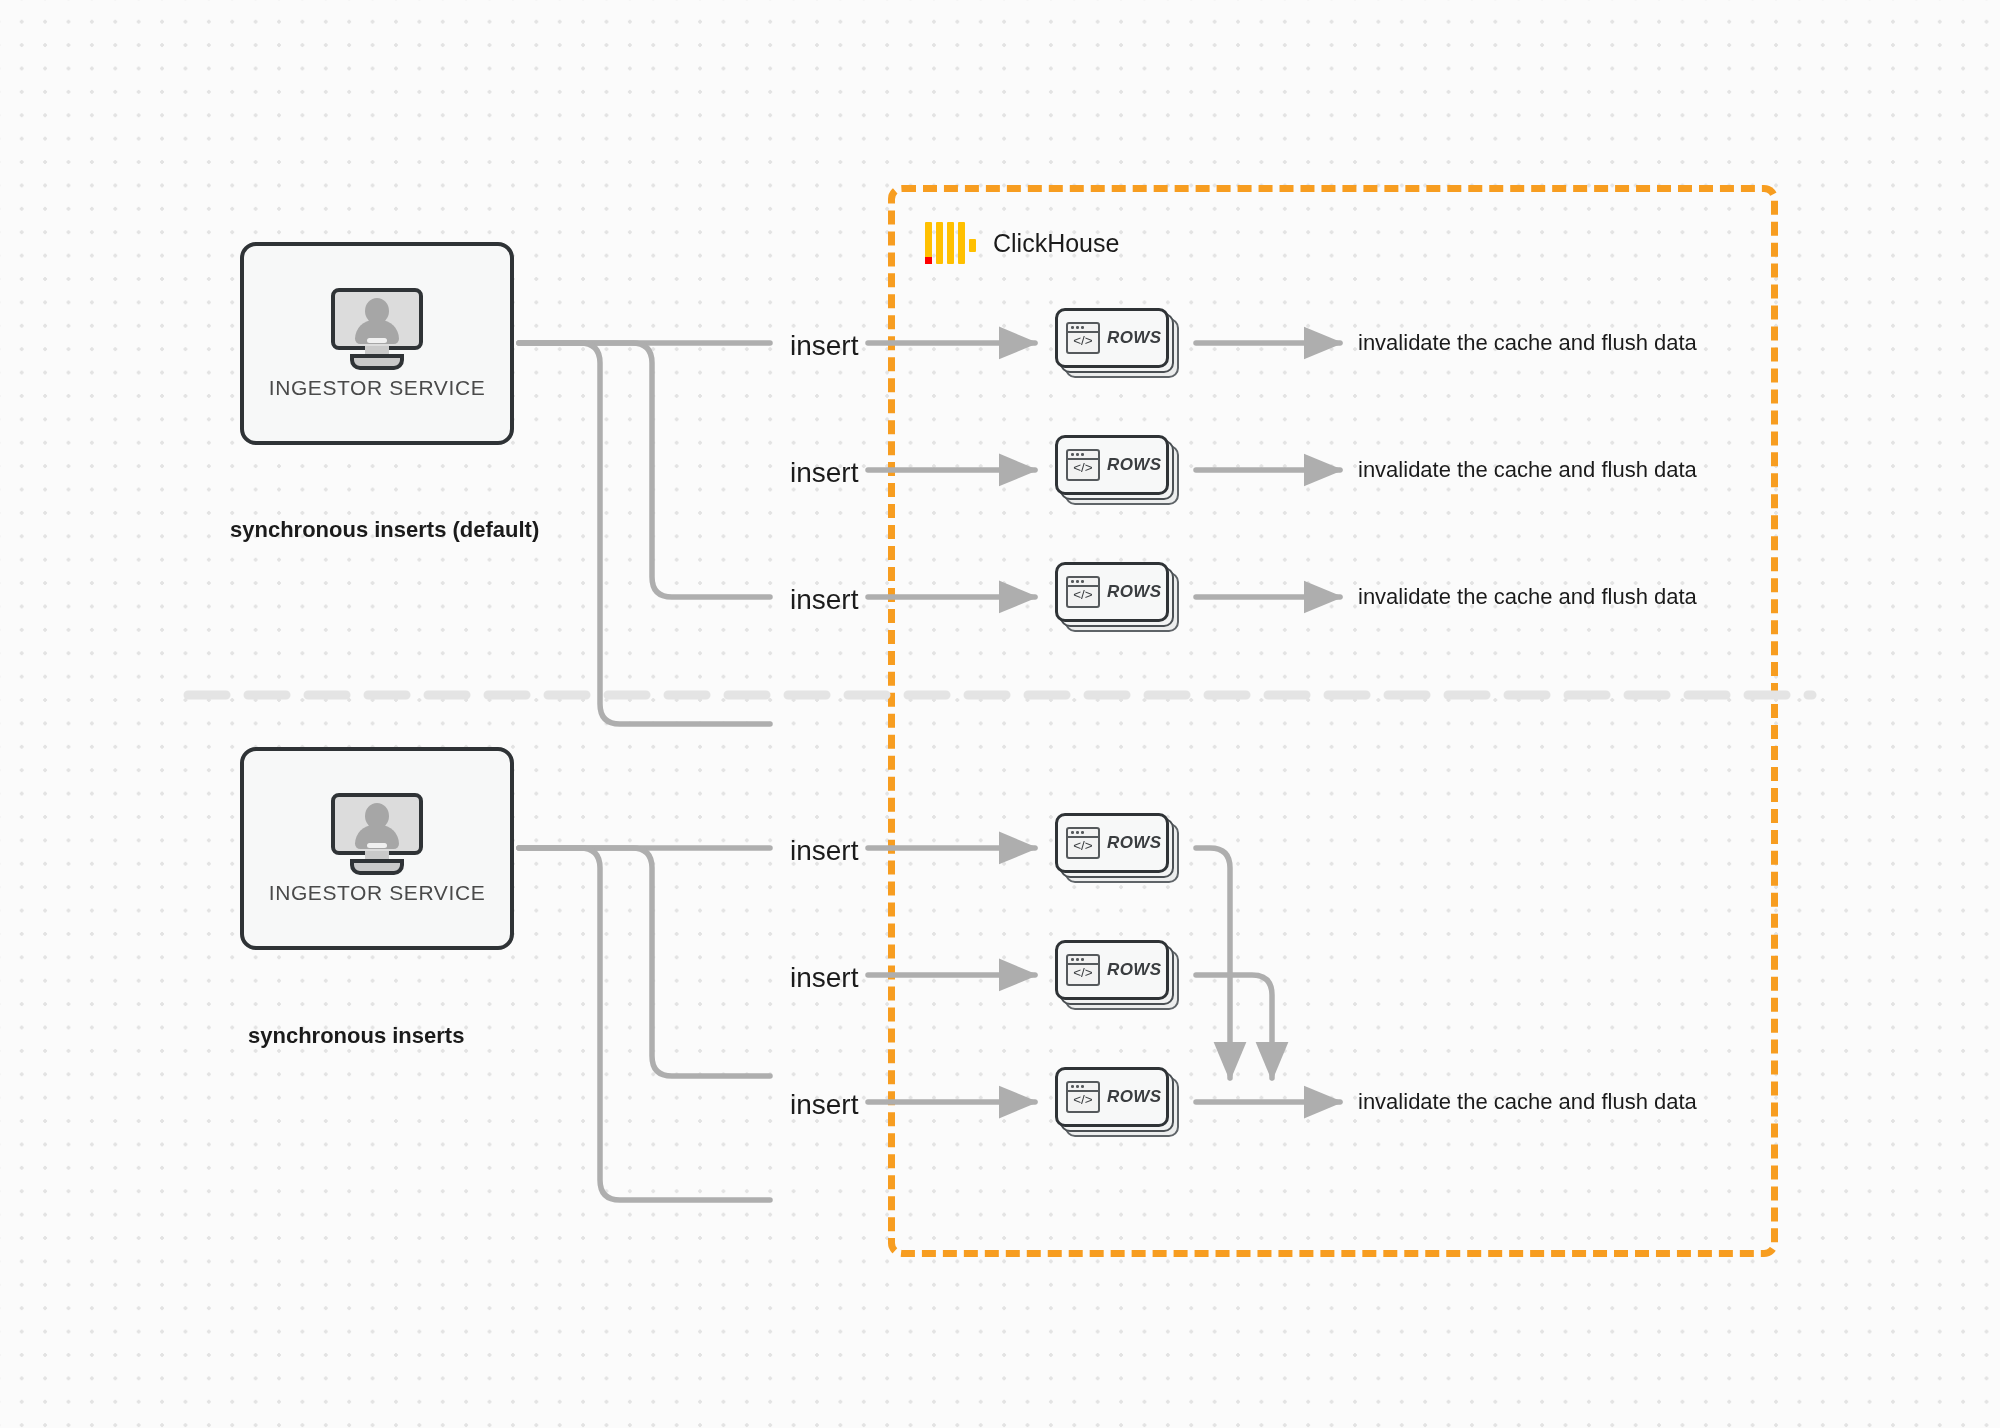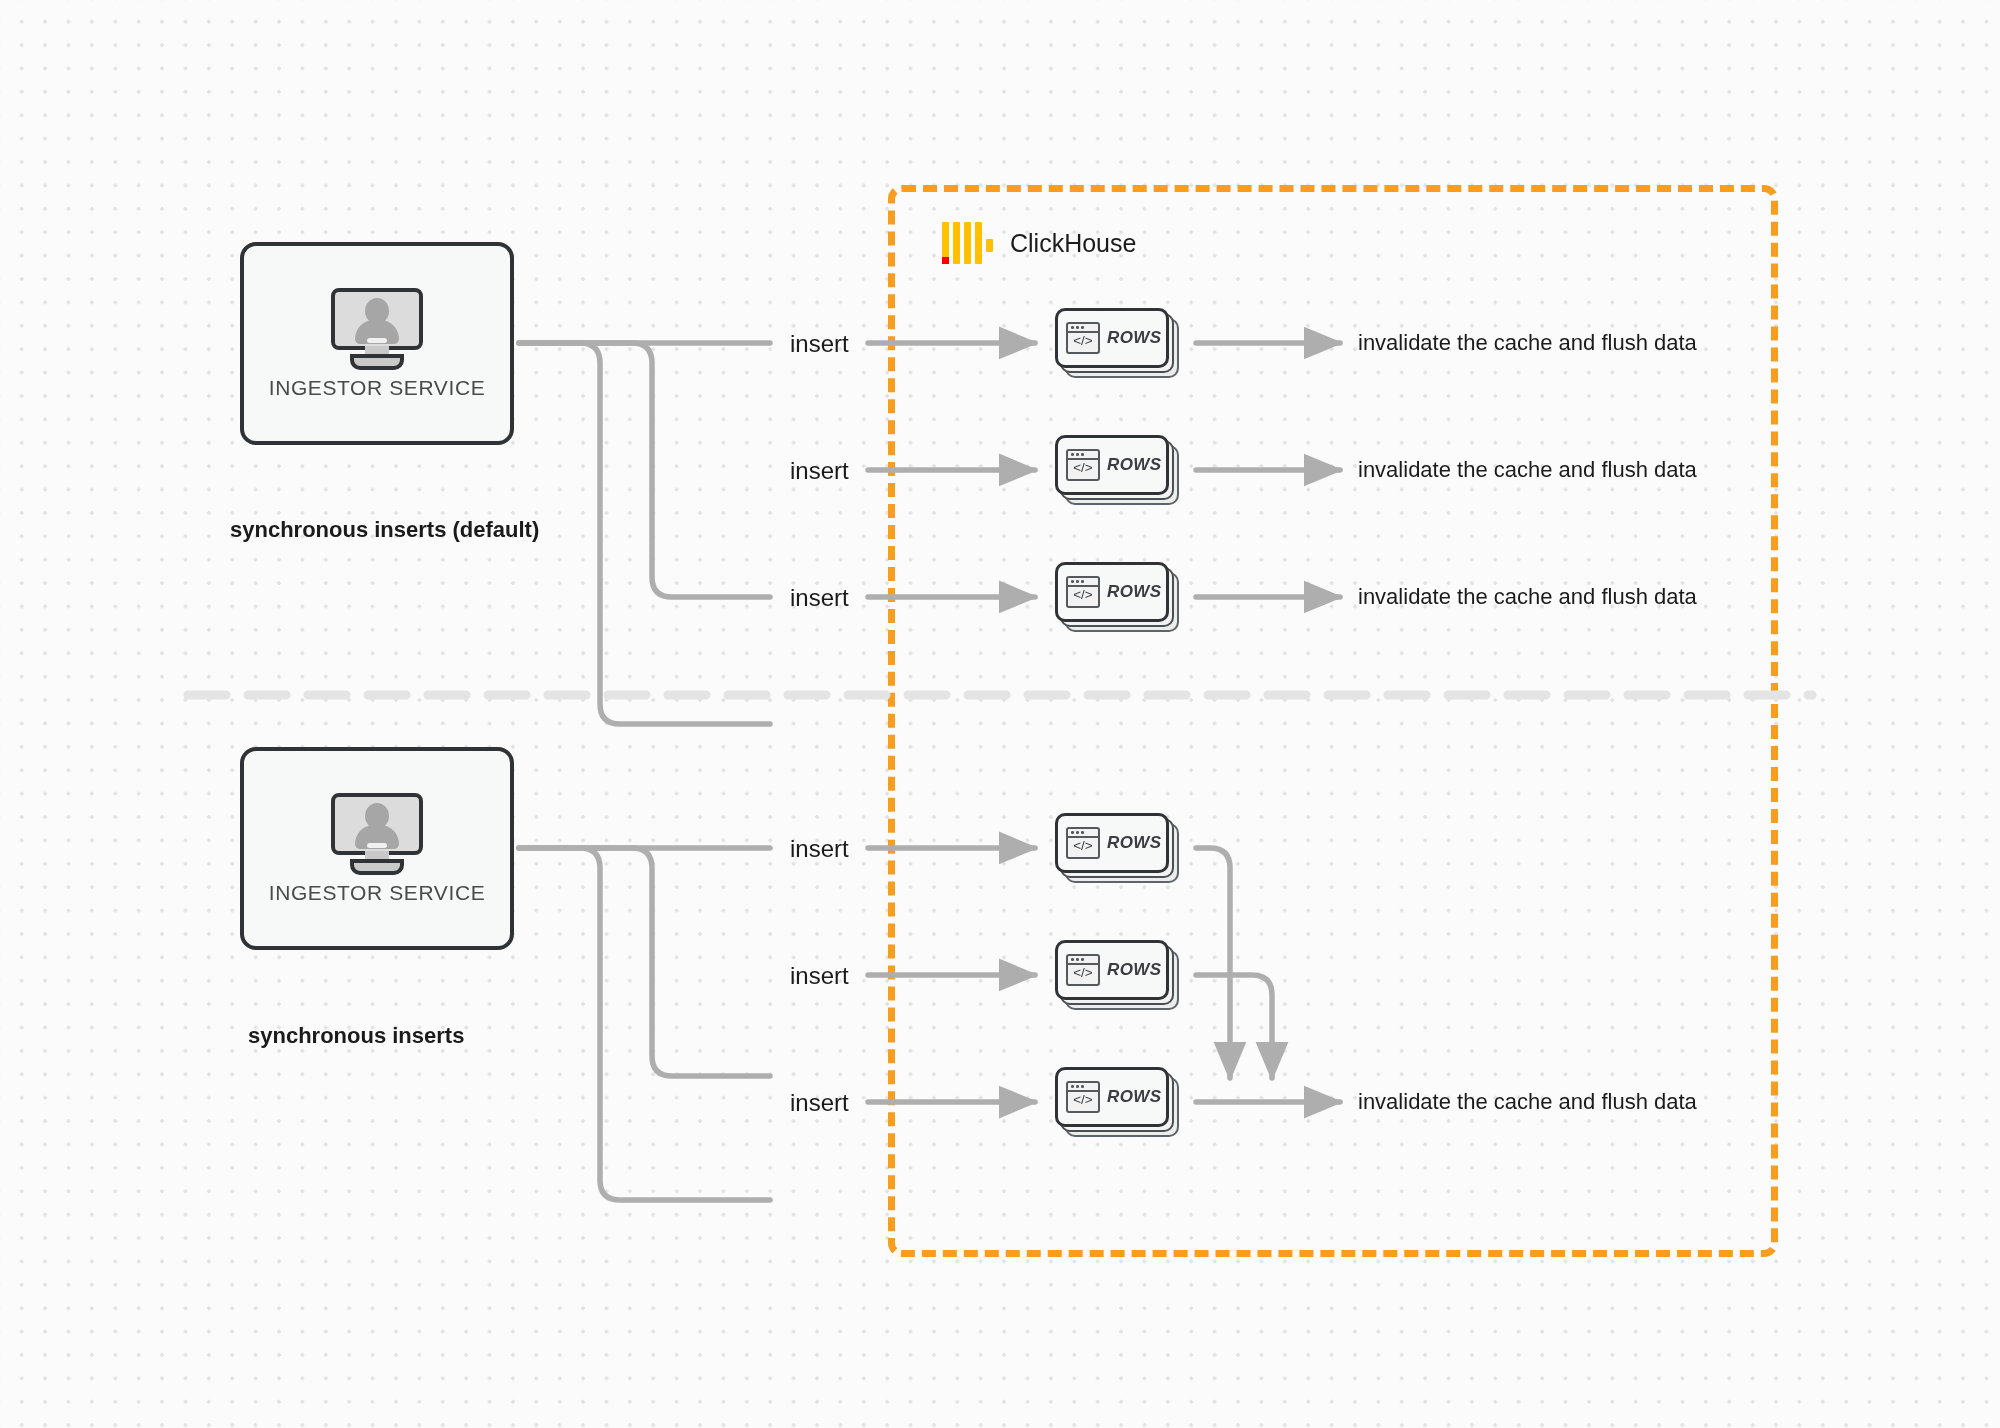--- a/index.html
+++ b/index.html
@@ -134,7 +134,7 @@
 
 <div class="ch-region" style="left:888px;top:185px;width:890px;height:1072px;"></div>
 
-<div class="ch-logo-wrap" style="left:925px;top:222px;margin-left:17px;">
+<div class="ch-logo-wrap" style="left:925px;top:222px;">
   <div class="ch-logo">
     <span class="ch-bar b1"></span>
     <span class="ch-bar b2"></span>

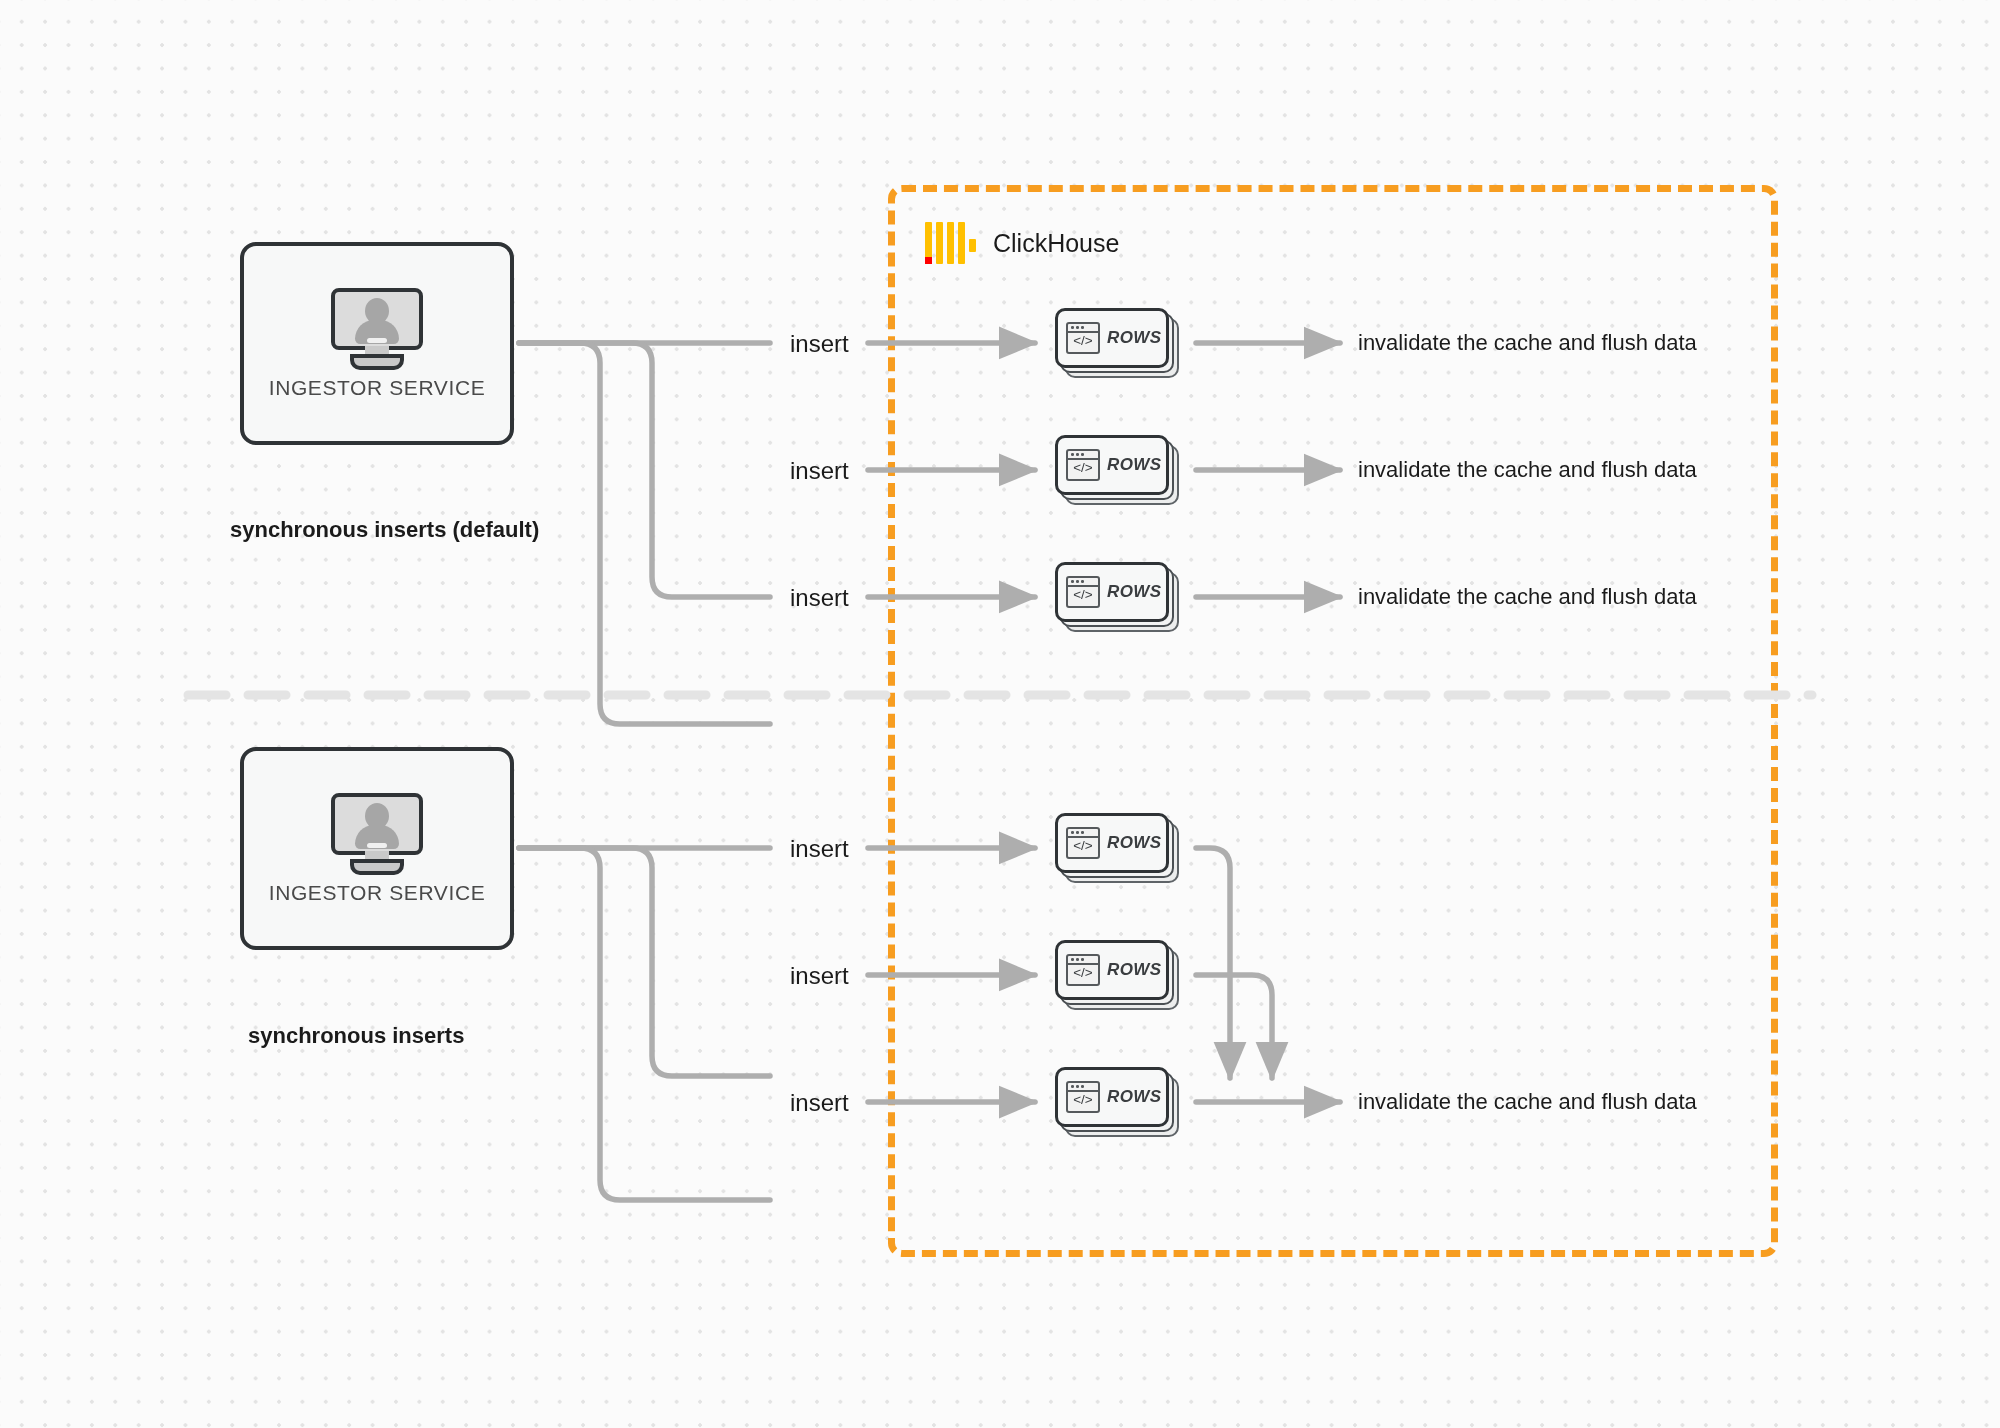--- a/index.html
+++ b/index.html
@@ -125,7 +125,7 @@
   .edge-label{
     position:absolute;font-size:22px;color:#1b1b1b;white-space:nowrap;
   }
-  .edge-label.insert{font-size:24px;}
+  .edge-label.insert{font-size:28px;}
 </style>
 </head>
 <body>

